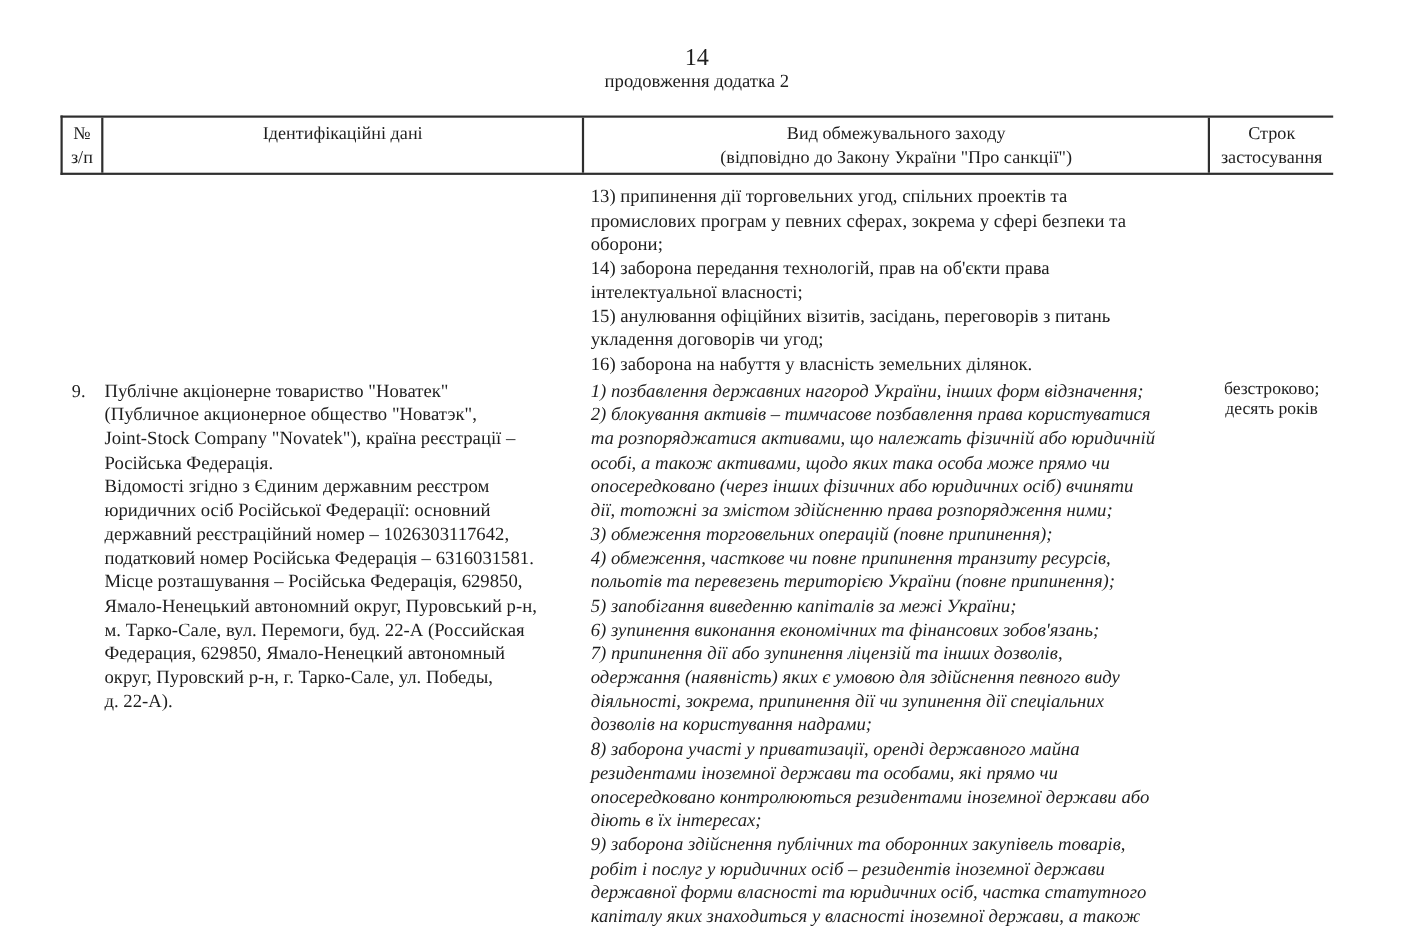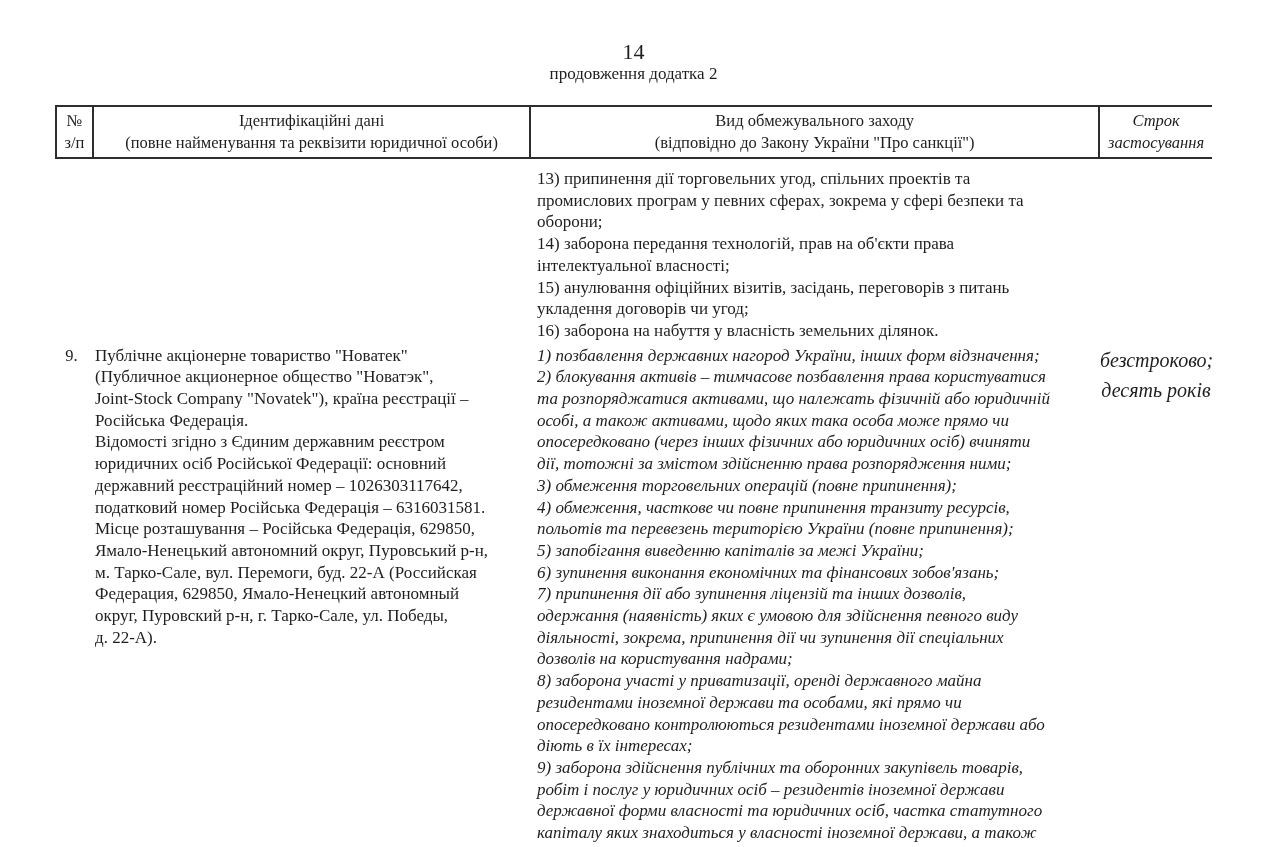--- a/index.html
+++ b/index.html
@@ -32,7 +32,7 @@
   .c1 { width: 37px; }
   .c2 { width: 438px; }
   .c3 { width: 570px; }
-  .c4 { width: 112px; font-style: italic; }
+  .c4 { width: 112px; }
   .thead .cell {
     text-align: center;
     padding: 3px 2px 4px 2px;

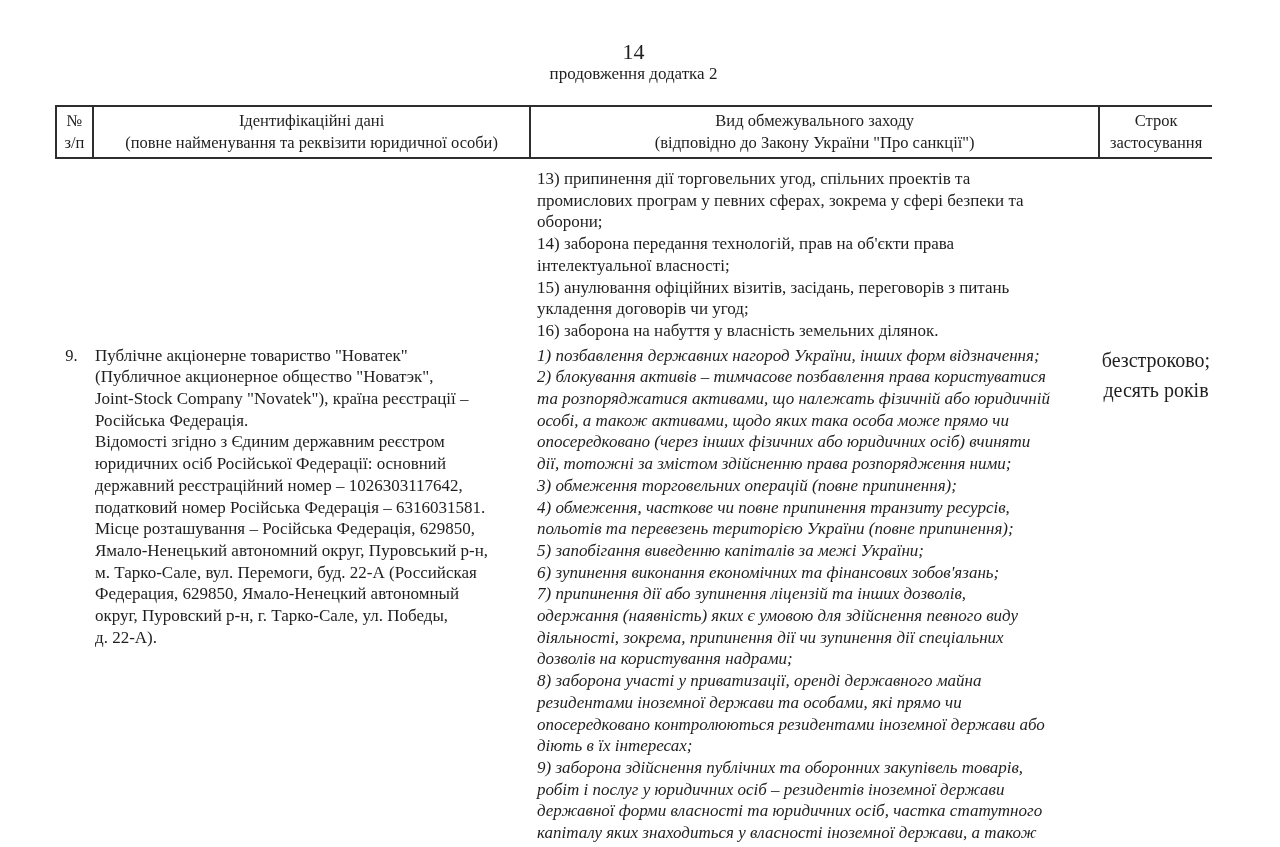--- a/index.html
+++ b/index.html
@@ -77,7 +77,6 @@
       </div>
       <div class="cell c2">
         <div>Ідентифікаційні дані</div>
-        <div>(повне найменування та реквізити юридичної особи)</div>
       </div>
       <div class="cell c3">
         <div>Вид обмежувального заходу</div>

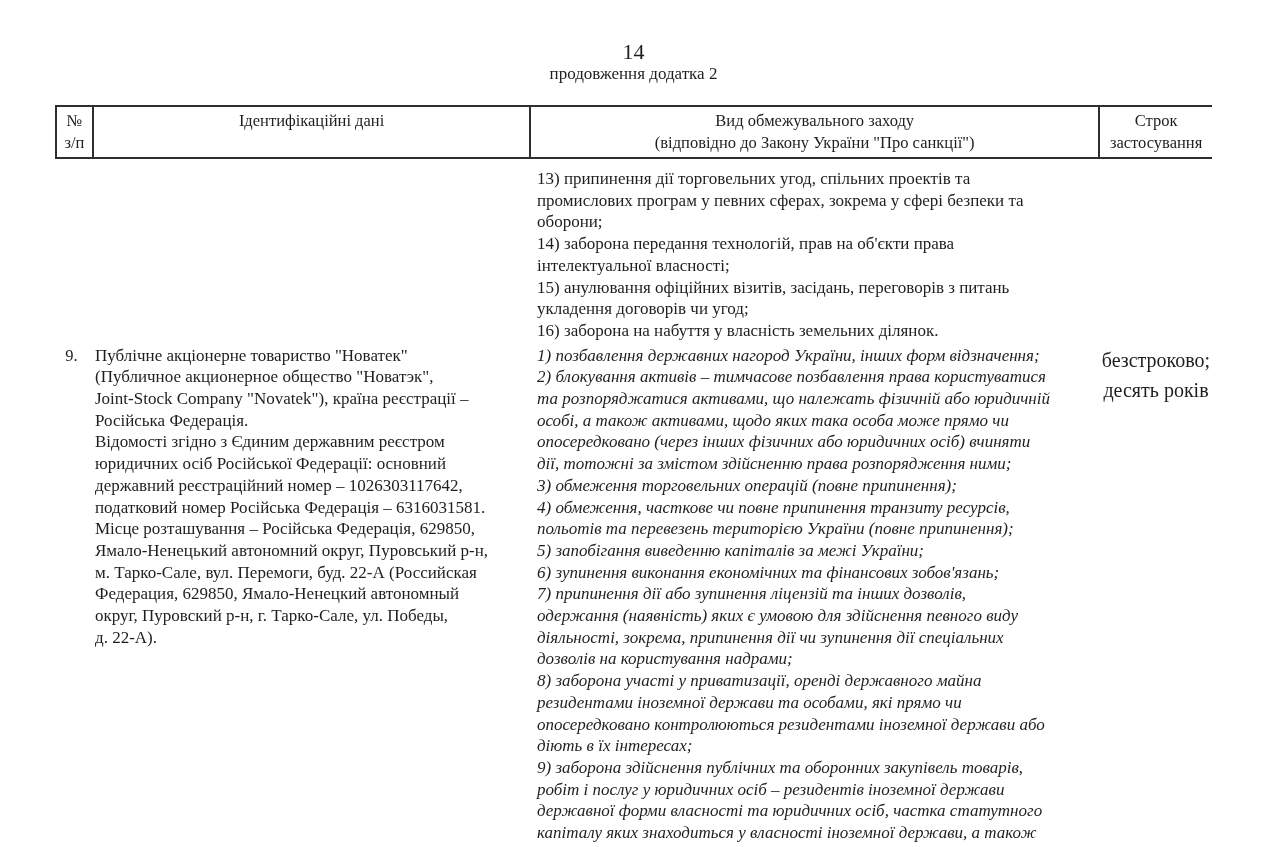--- a/index.html
+++ b/index.html
@@ -54,7 +54,7 @@
   .row2 .c3 { padding-left: 7px; font-style: italic; }
   .term-cell {
     text-align: center;
-    font-size: 20px; line-height: 30px;
+    font-size: 16px; line-height: 18px;
     white-space: pre;
   }
   .bold { font-weight: normal; }

